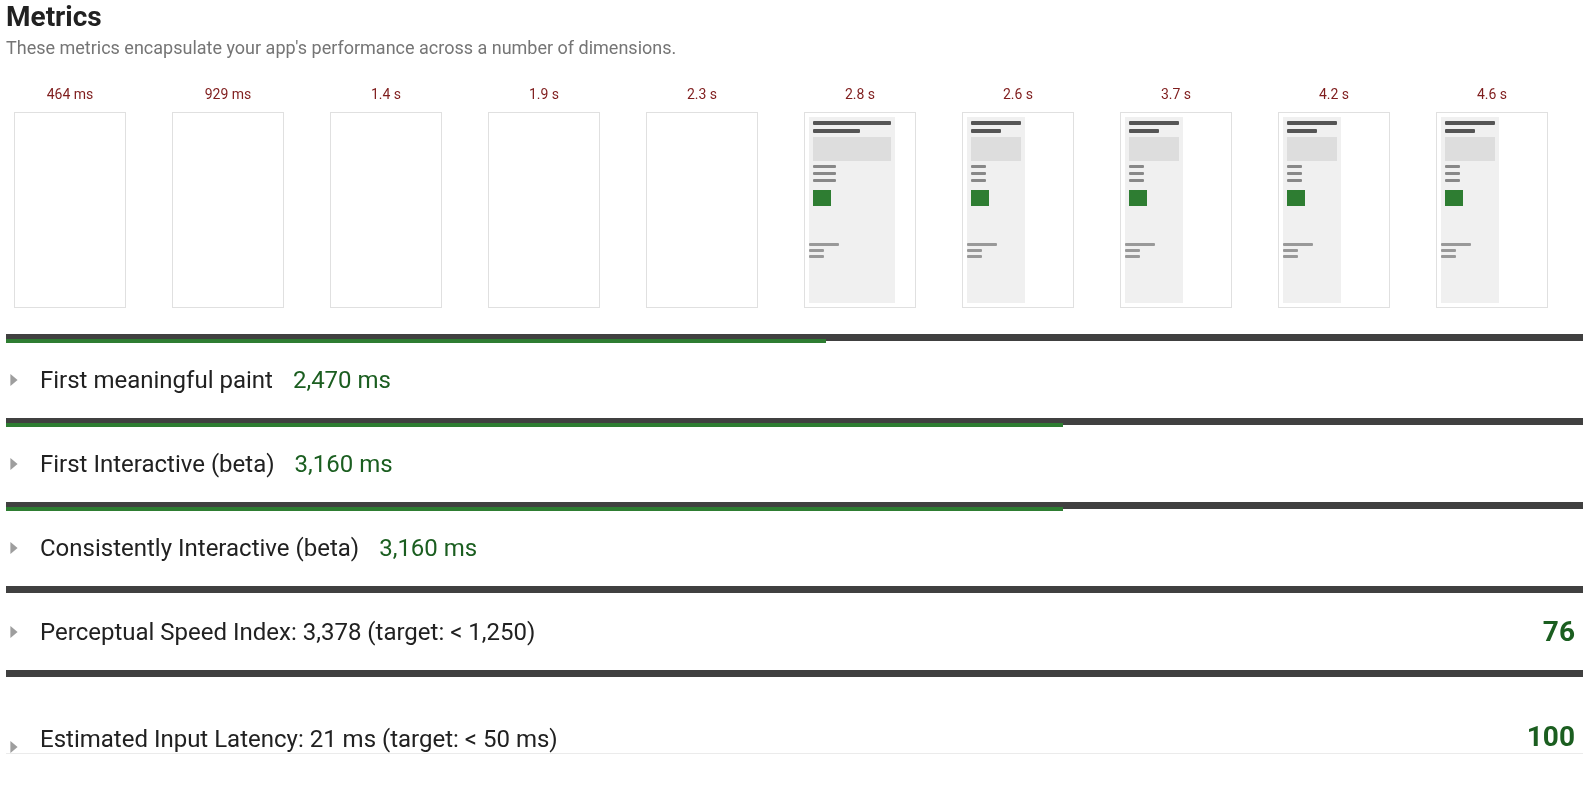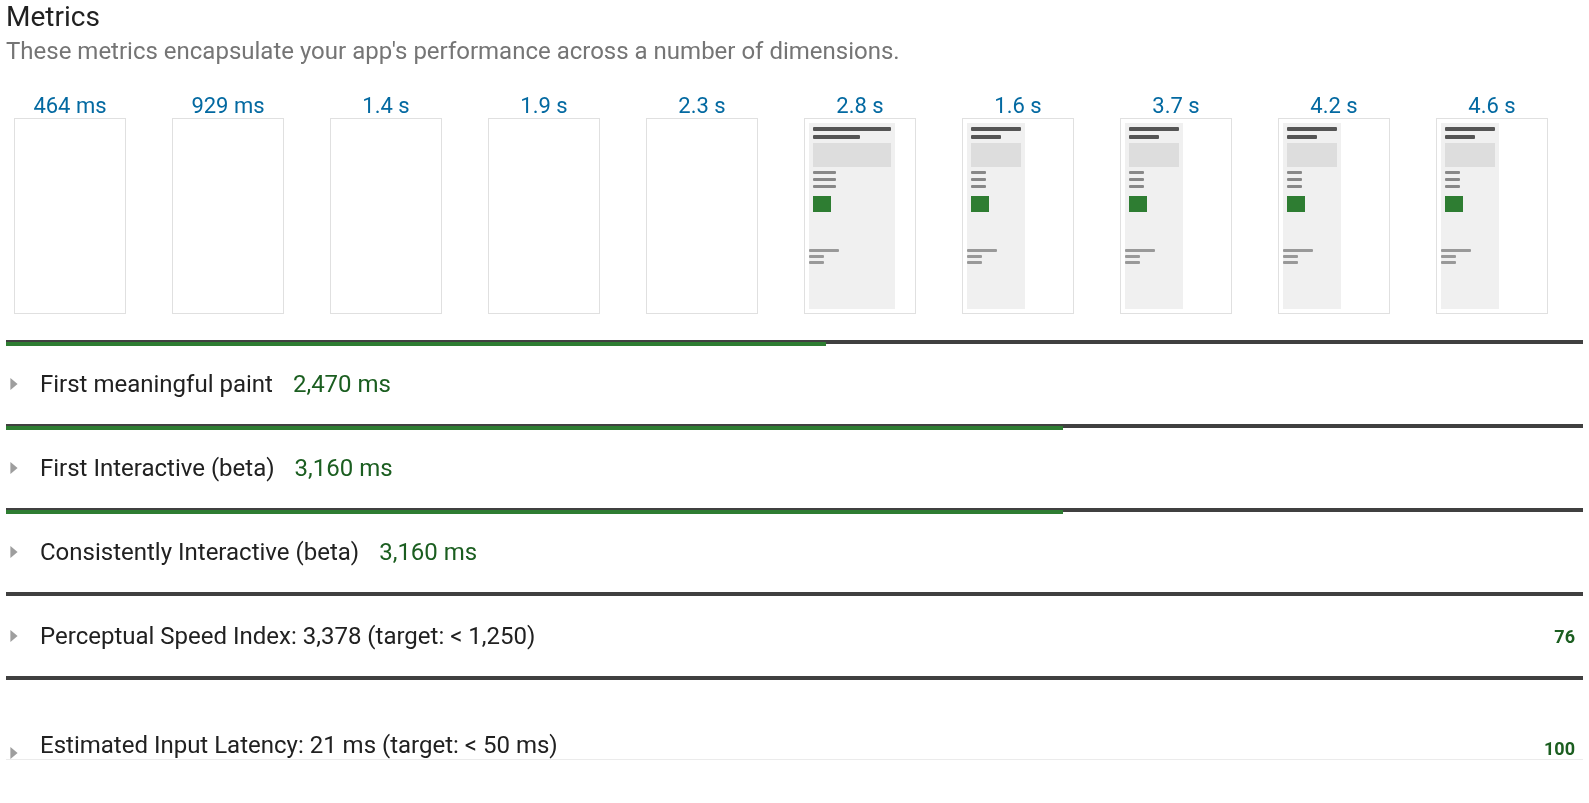--- a/index.html
+++ b/index.html
@@ -12,7 +12,7 @@
   }
   h1.section-title {
     font-size: 28px;
-    font-weight: 400;
+    font-weight: 700;
     color: #212121;
     margin-bottom: 4px;
   }

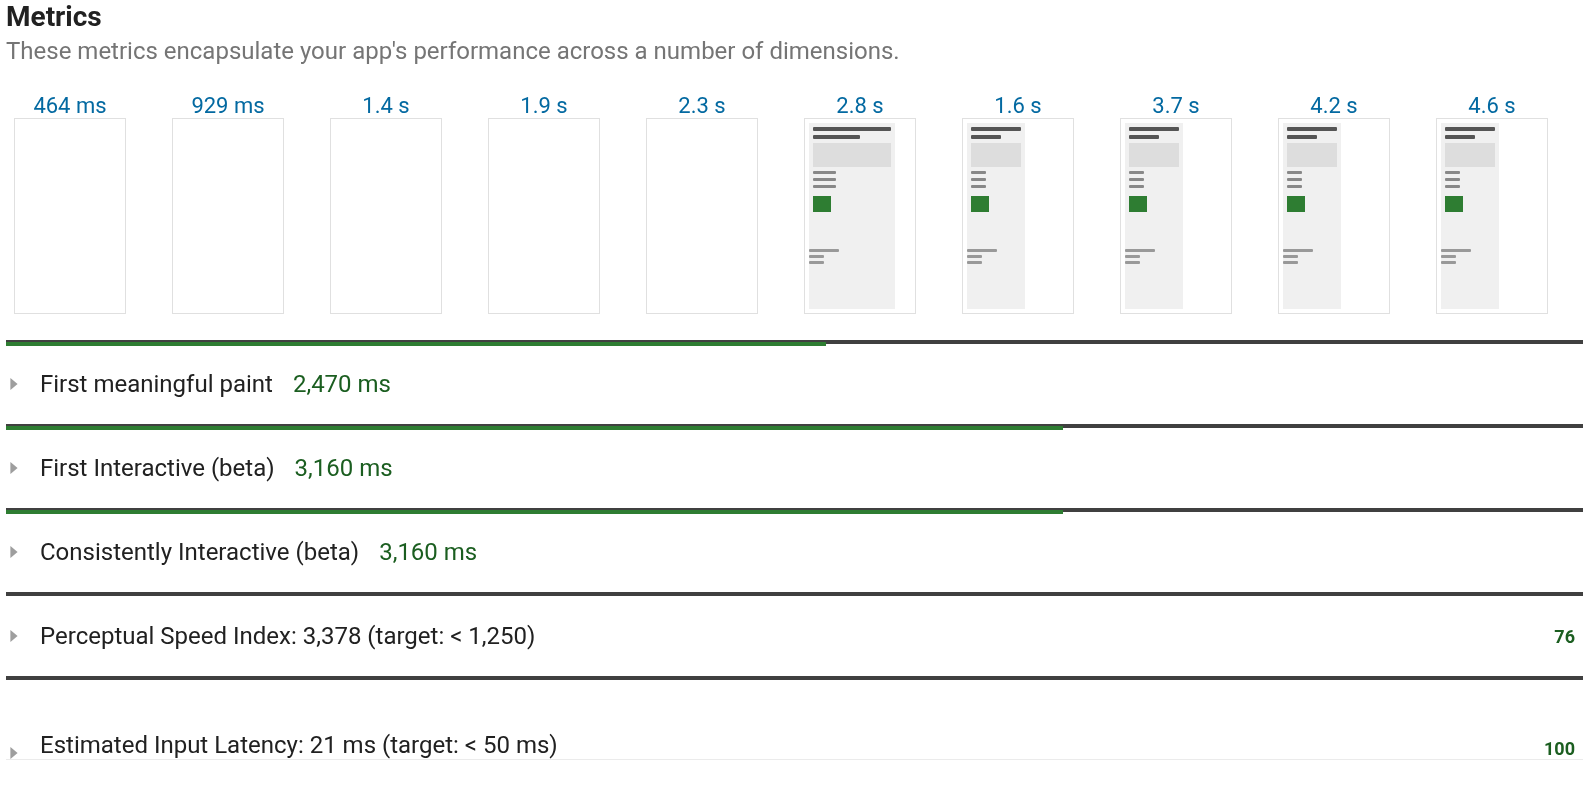--- a/index.html
+++ b/index.html
@@ -17,7 +17,7 @@
     margin-bottom: 4px;
   }
   .section-subtitle {
-    font-size: 24px;
+    font-size: 18px;
     color: #757575;
     margin-bottom: 28px;
   }

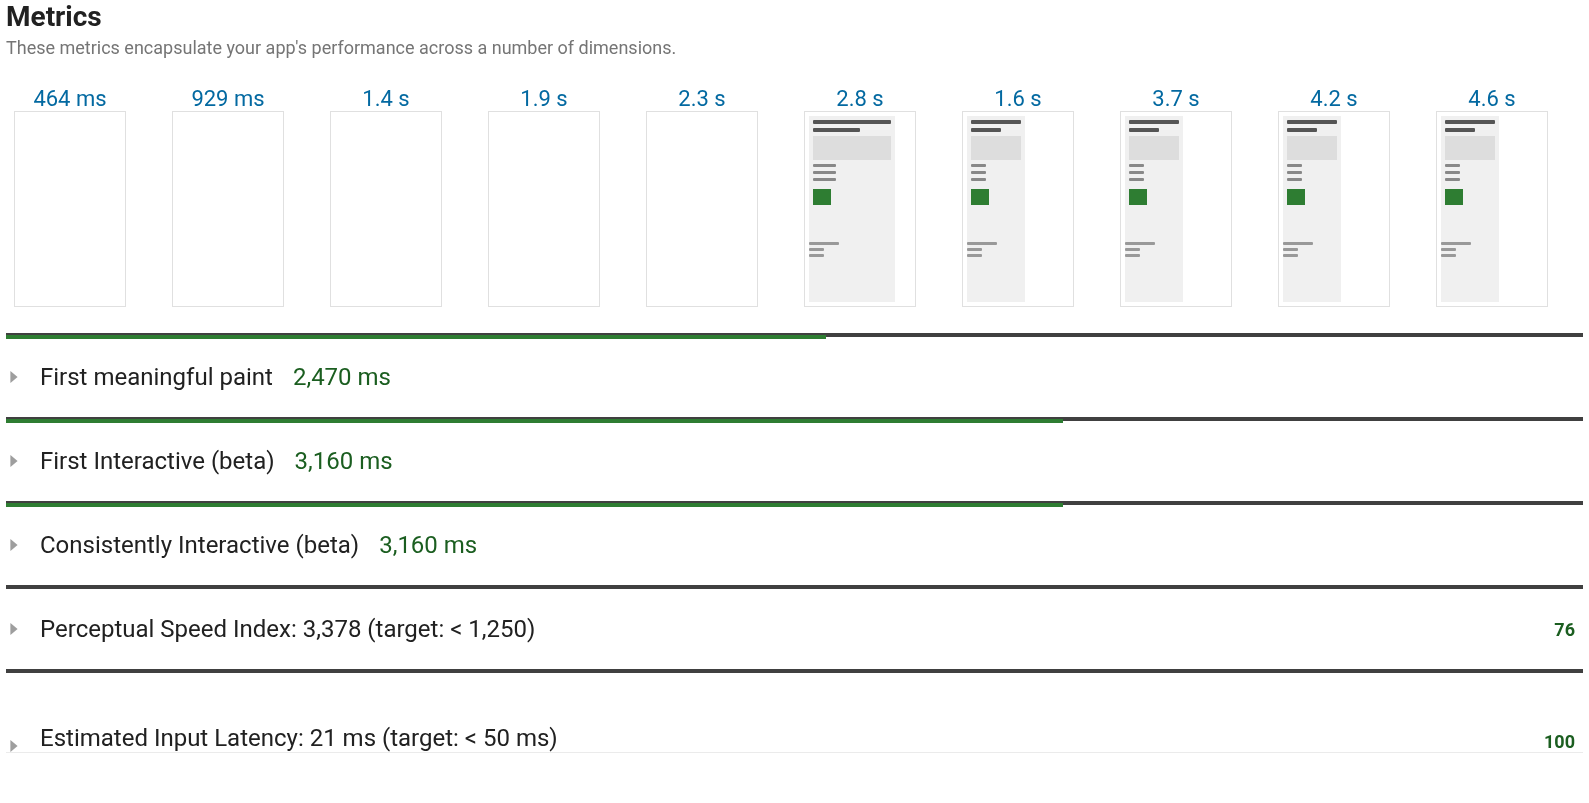--- a/index.html
+++ b/index.html
@@ -36,9 +36,9 @@
     width: 112px;
   }
   .frame-time {
-    font-size: 22px;
-    color: #0369a1;
-    margin-bottom: 0;
+    font-size: 14px;
+    color: #7f1d1d;
+    margin-bottom: 10px;
     white-space: nowrap;
   }
   .frame-thumb {

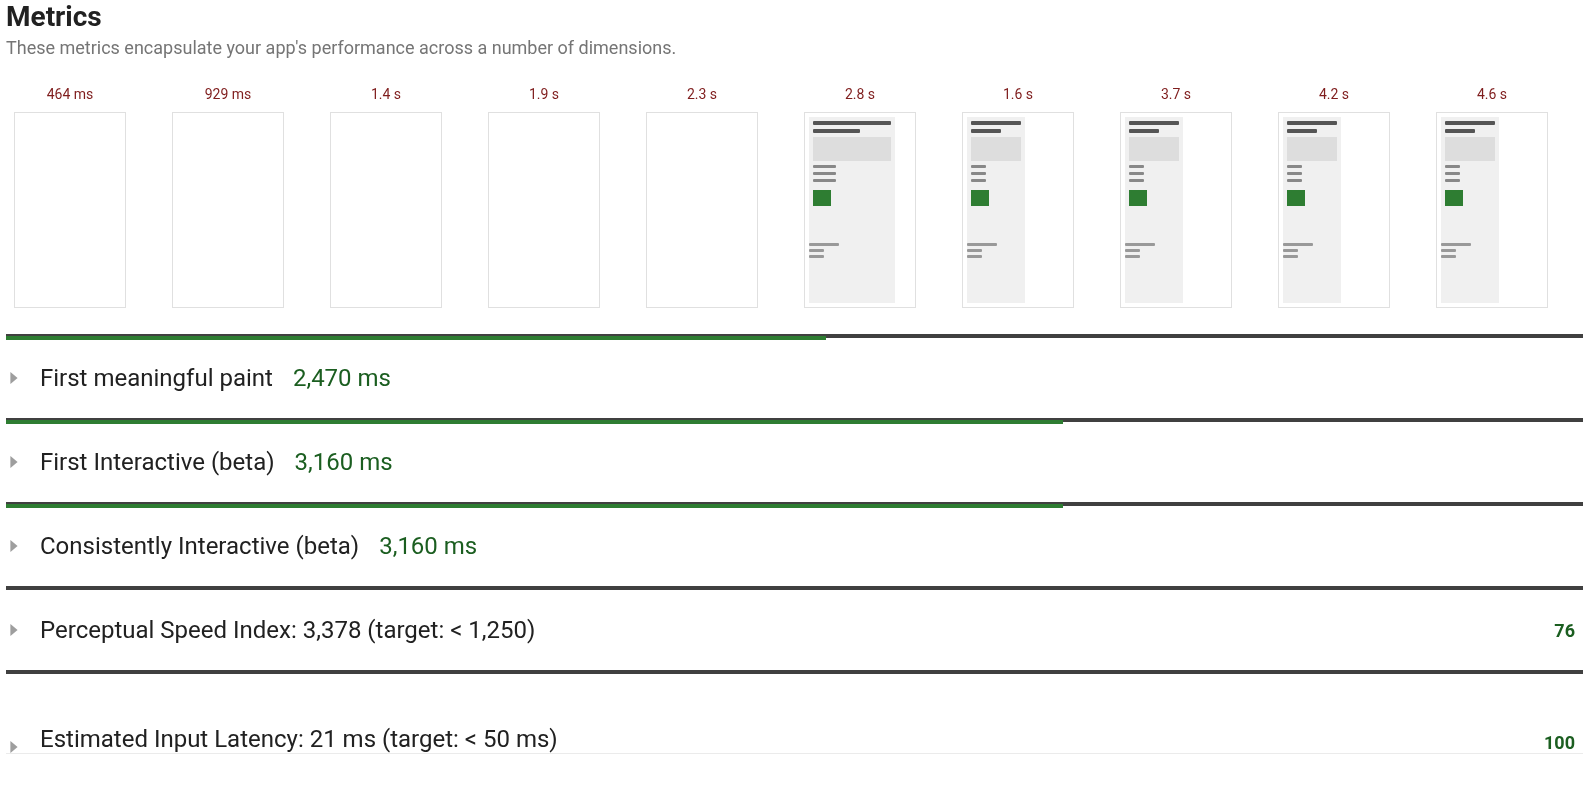--- a/index.html
+++ b/index.html
@@ -163,7 +163,7 @@
       </div>
     </div>
     <div class="frame-col">
-      <div class="frame-time">1.6 s</div>
+      <div class="frame-time">2.6 s</div>
       <div class="frame-thumb loaded">
         <div class="thumb-inner">
           <div class="thumb-line"></div>

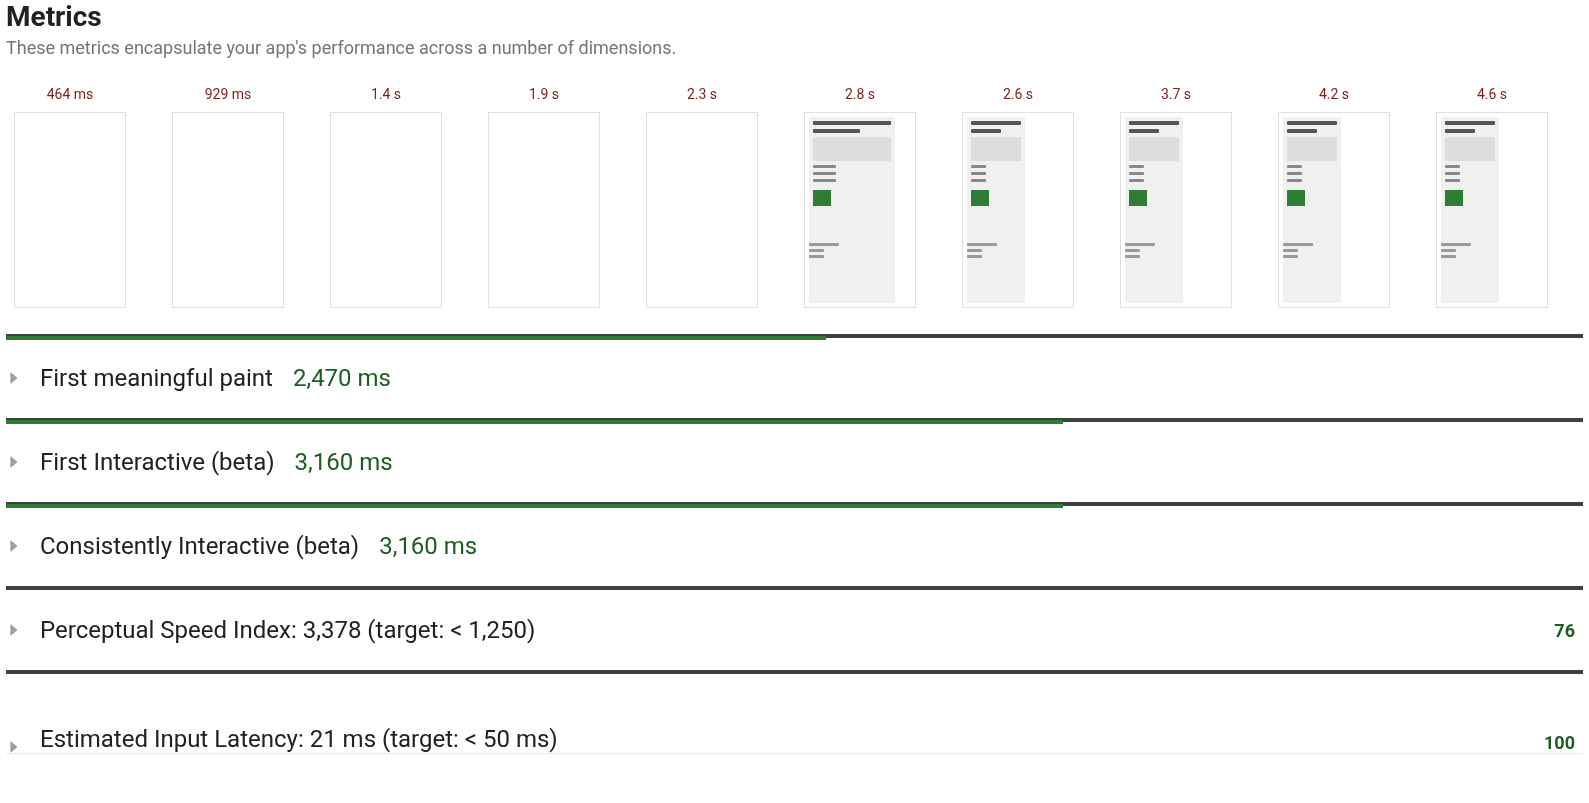--- a/index.html
+++ b/index.html
@@ -74,7 +74,7 @@
   
   .metric-row {
     position: relative;
-    border-top: 4px solid #404040;
+    border-top: 7px solid #404040;
     height: 84px;
     display: flex;
     align-items: center;

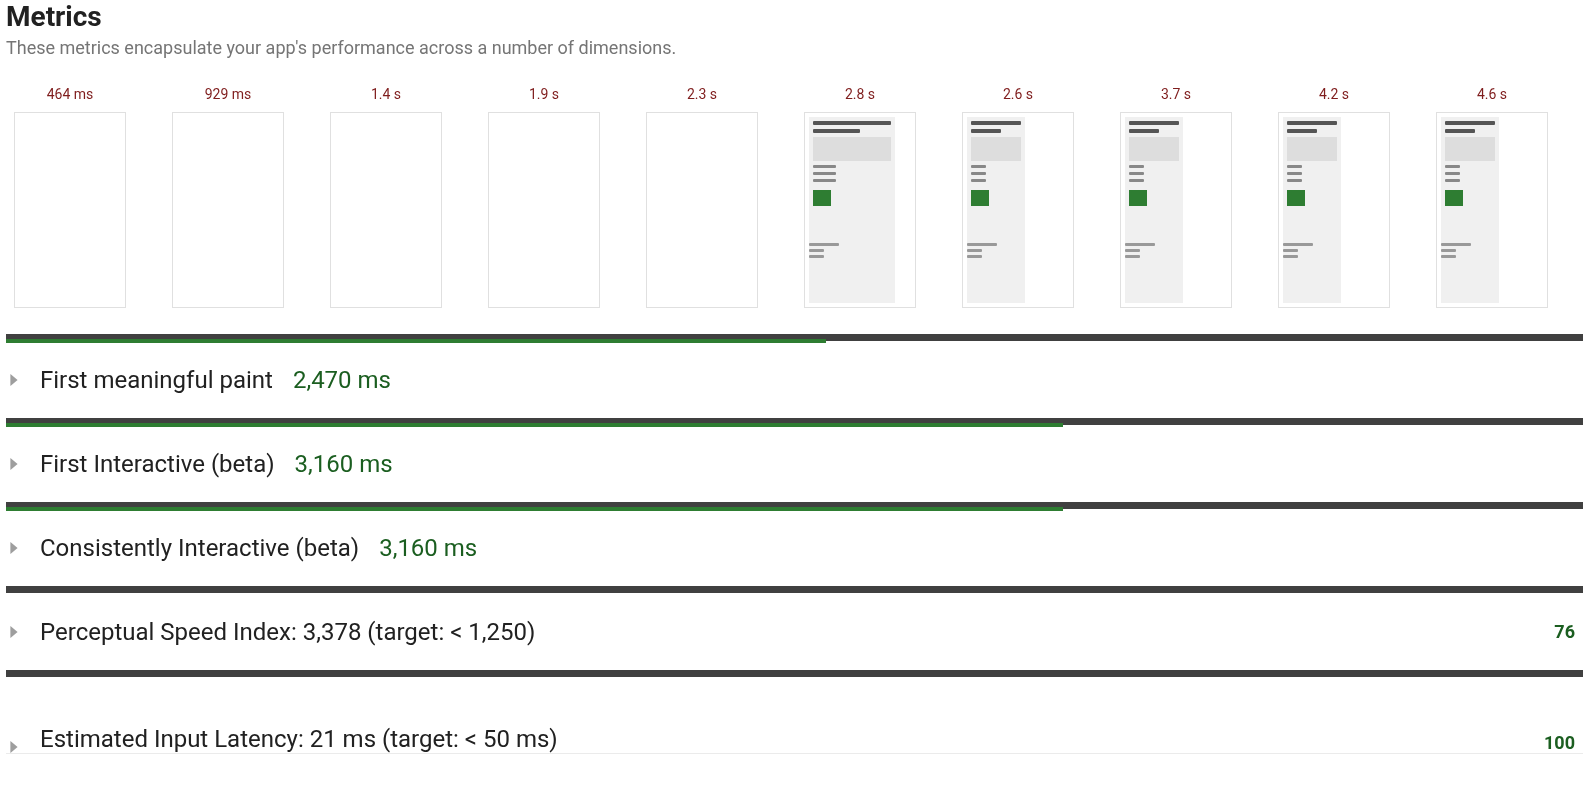--- a/index.html
+++ b/index.html
@@ -109,7 +109,7 @@
   }
   .metric-score {
     margin-left: auto;
-    font-size: 18px;
+    font-size: 28px;
     font-weight: 700;
     color: #1b5e20;
     padding-right: 8px;

